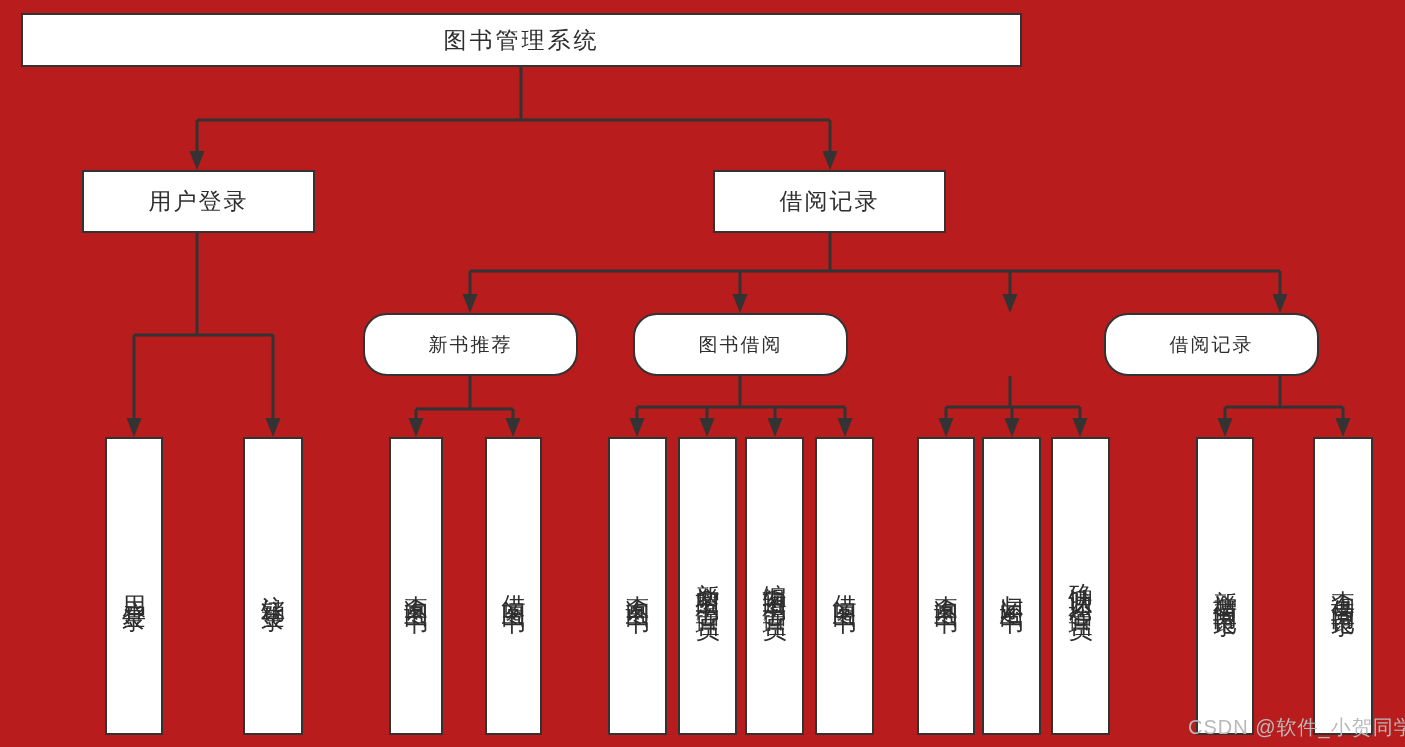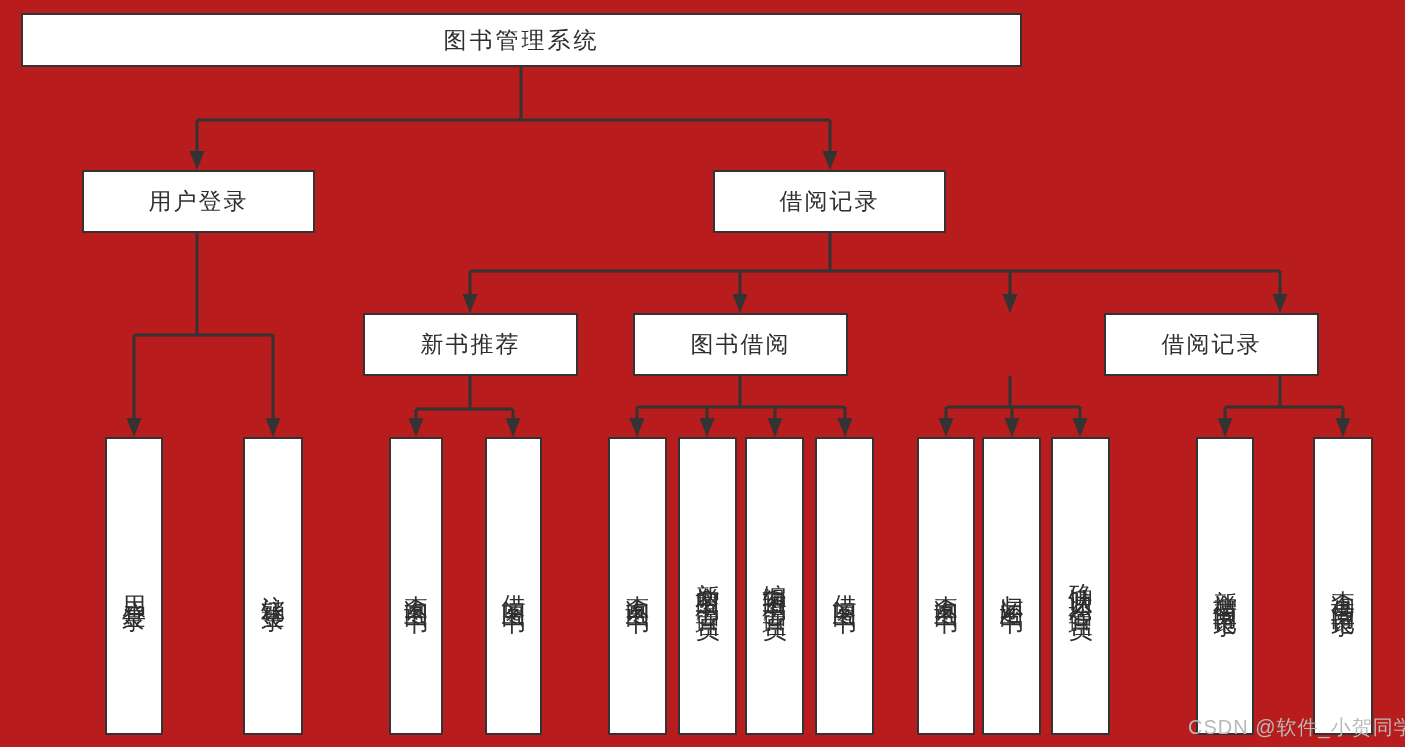--- a/index.html
+++ b/index.html
@@ -31,7 +31,7 @@
   }
   .root-box   { font-size: 23px; letter-spacing: 3px; }
   .branch-box { font-size: 23px; letter-spacing: 2px; }
-  .module-box { font-size: 23px; letter-spacing: 2px; }
+  .module-box { font-size: 19px; letter-spacing: 2px; border-radius: 24px; }
   .leaf-box {
     writing-mode: vertical-rl;
     text-orientation: mixed;

